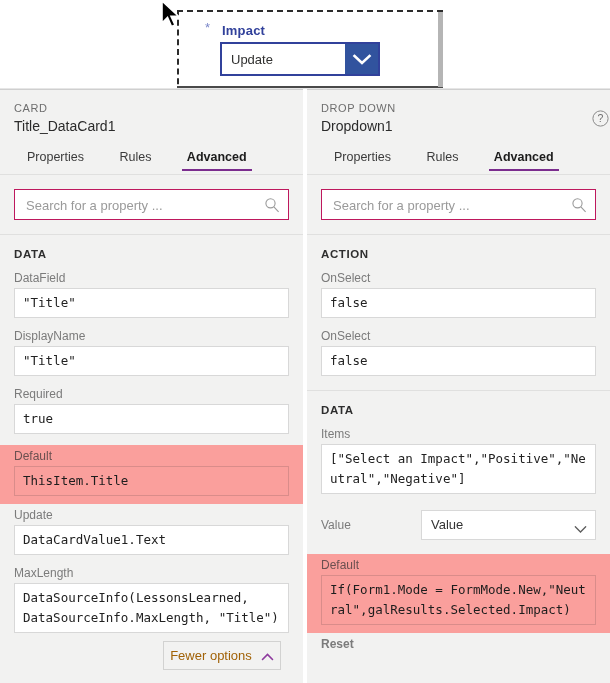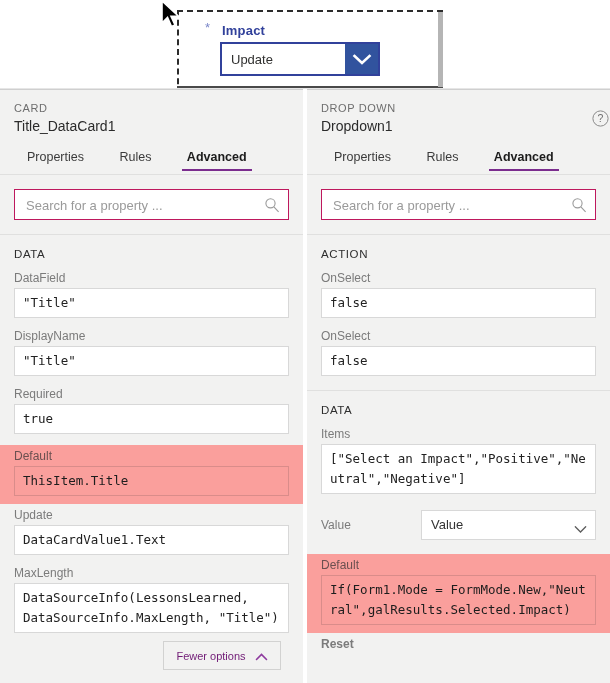--- a/index.html
+++ b/index.html
@@ -245,6 +245,7 @@
     color: #2e2e2e;
     letter-spacing: 0.6px;
     margin: 13px 0 0 14px;
+    font-weight: bold;
   }
   .section-divider {
     width: 303px;

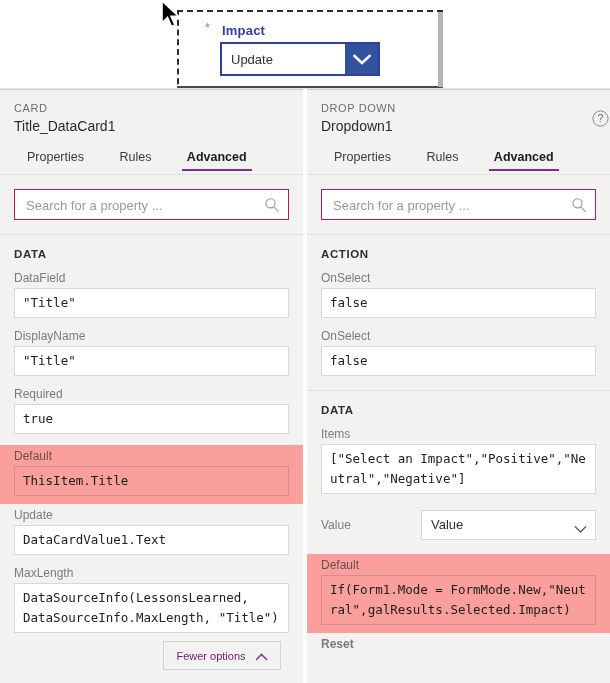--- a/index.html
+++ b/index.html
@@ -341,8 +341,8 @@
     cursor: default;
   }
   .fewer-btn .lbl {
-    font-size: 11px;
-    color: #701a75;
+    font-size: 13px;
+    color: #a16207;
   }
   .clip-bottom {
     overflow: hidden;

